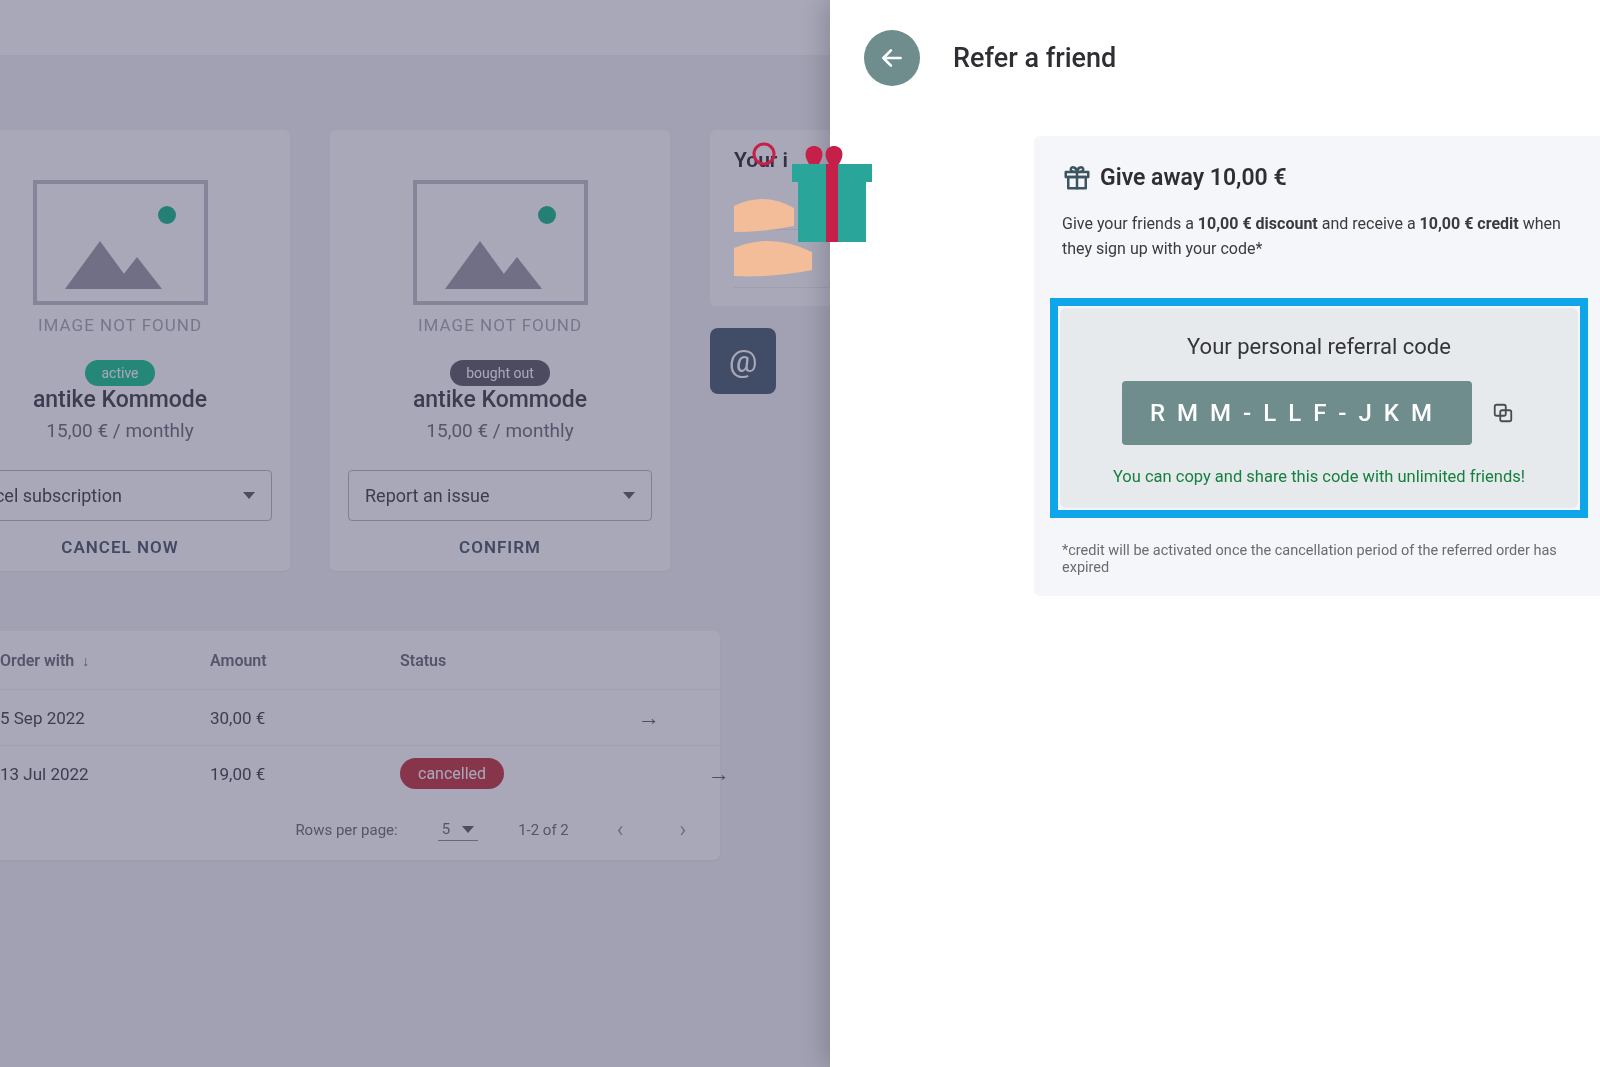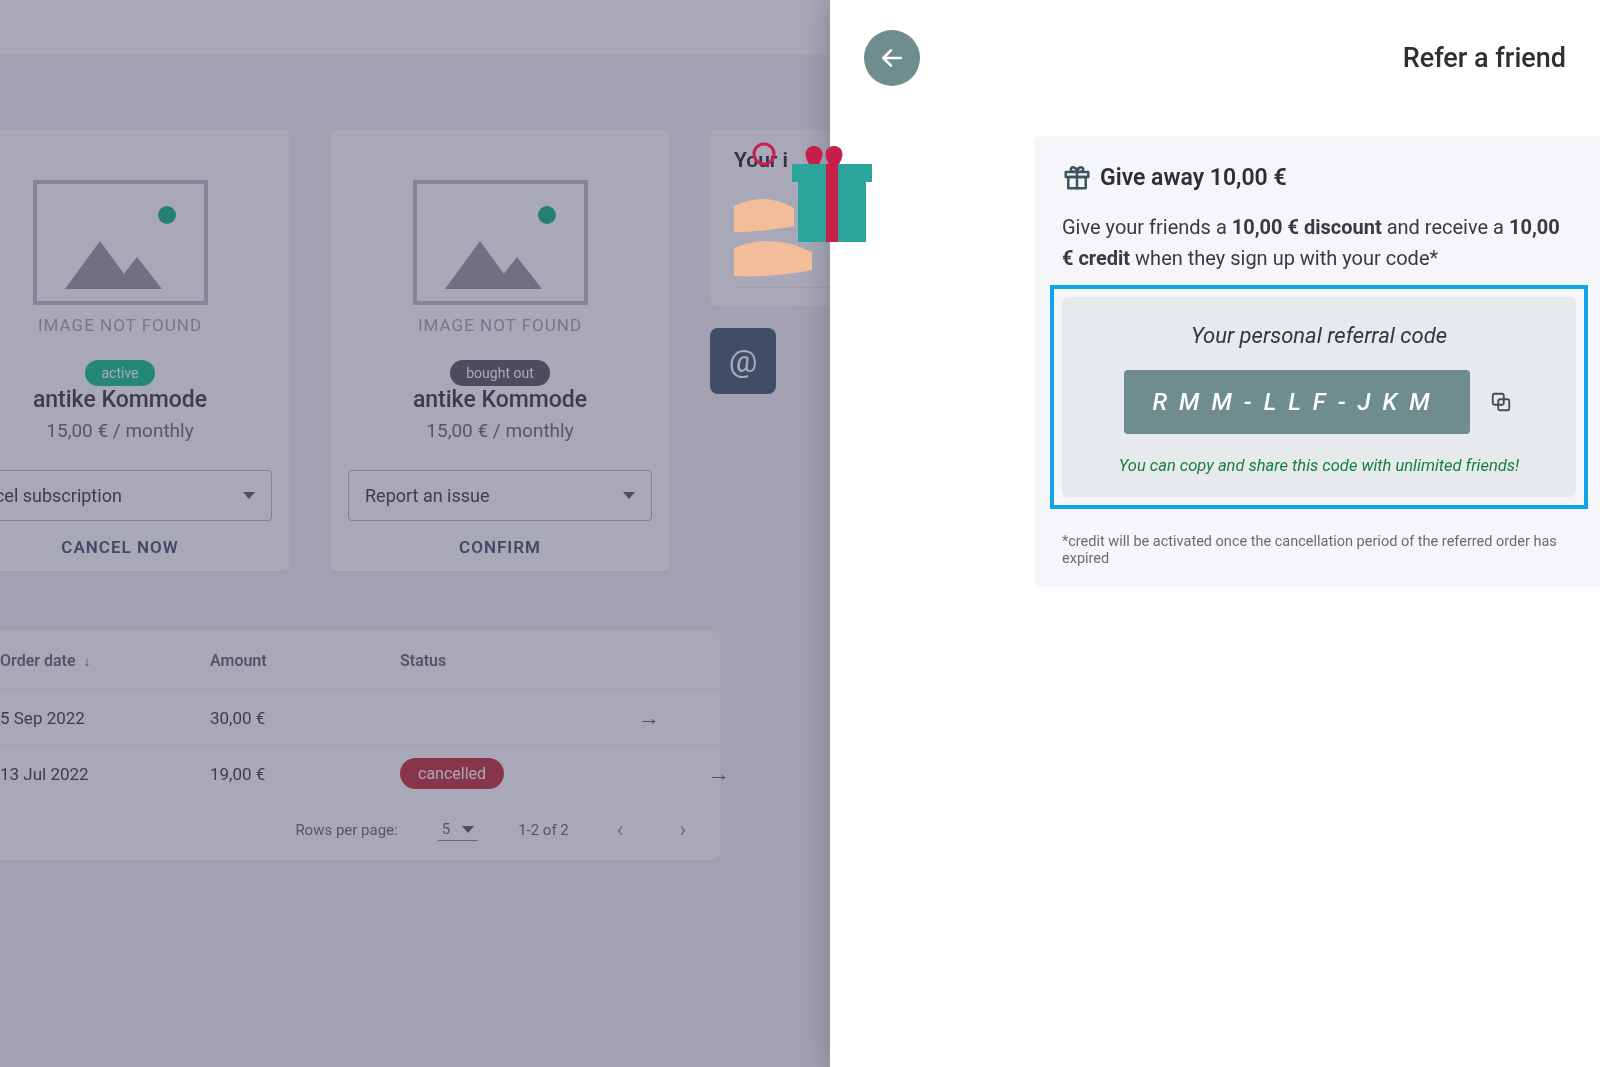--- a/index.html
+++ b/index.html
@@ -188,9 +188,8 @@
     padding: 30px 34px 30px 34px;
   }
   .panel-head {
-    display:flex; align-items:center; gap:16px;
+    display:flex; align-items:center; gap:33px;
     margin-bottom: 50px;
-    justify-content: space-between;
   }
   .back-btn {
     width: 56px; height: 56px; border-radius: 50%;

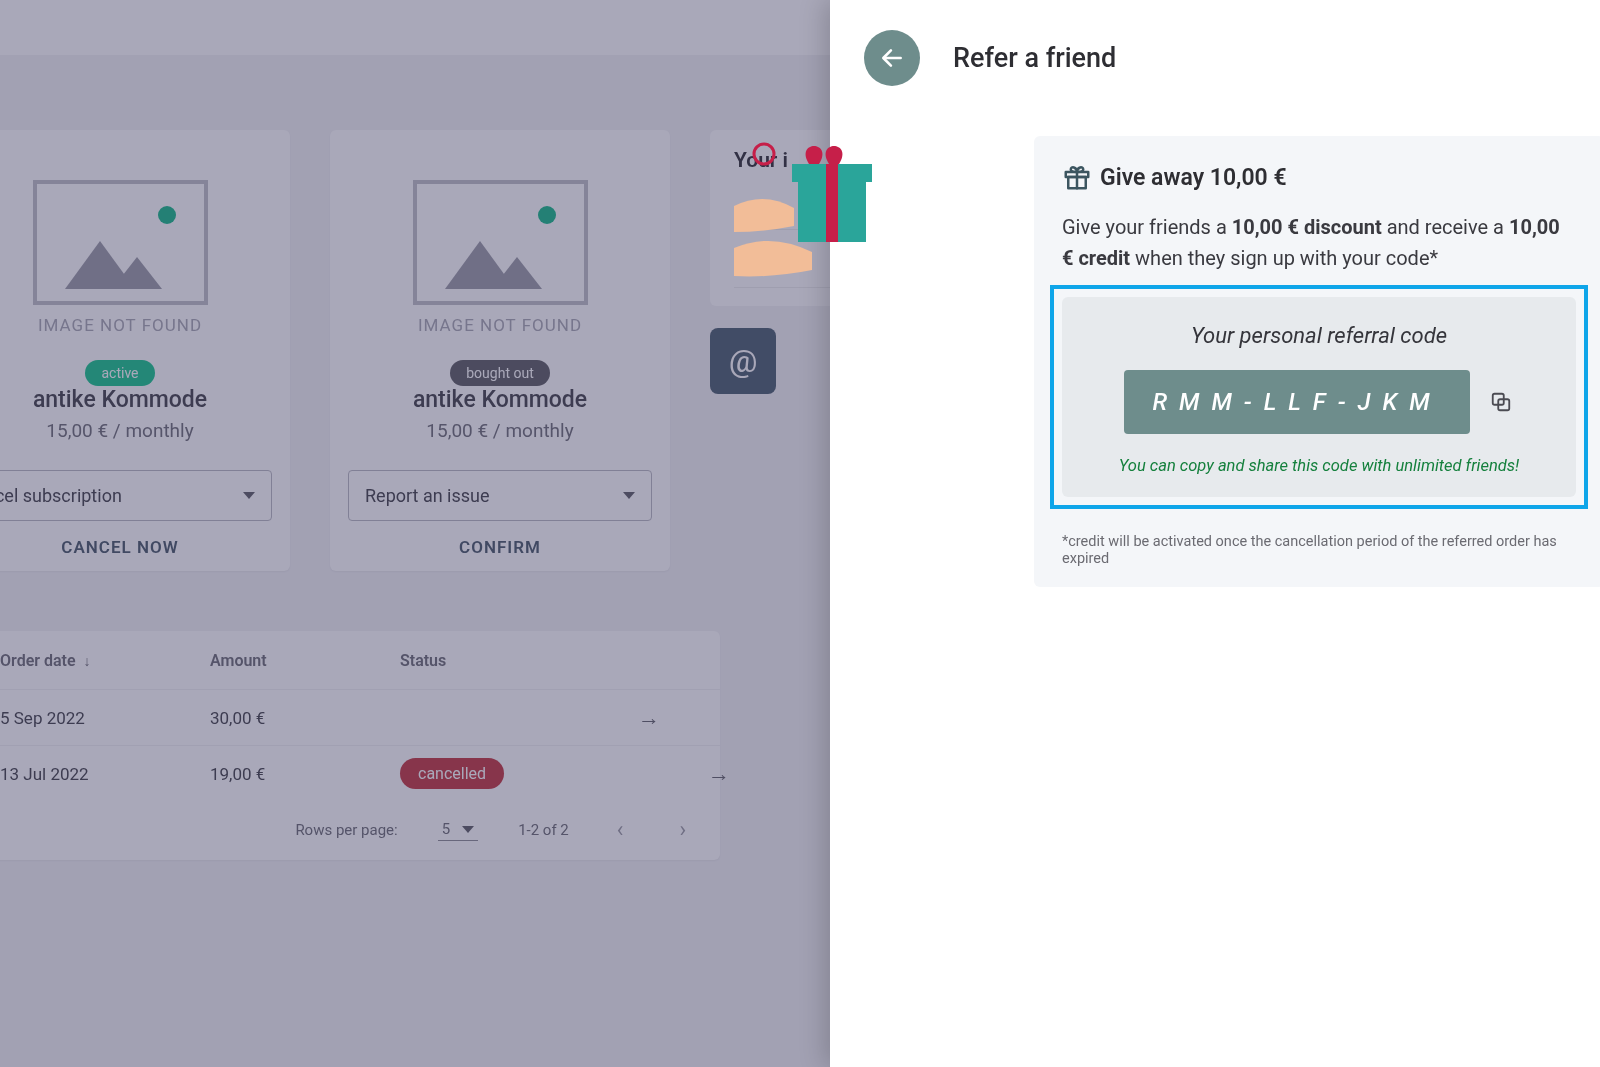--- a/index.html
+++ b/index.html
@@ -225,8 +225,8 @@
     margin-bottom: 20px;
   }
   .promo-desc {
-    font-size: 20px; color:#3a3a40; line-height:1.55;
-    margin-bottom: 11px;
+    font-size: 16px; color:#3a3a40; line-height:1.55;
+    margin-bottom: 36px;
   }
   .promo-desc b { font-weight: 700; }
 

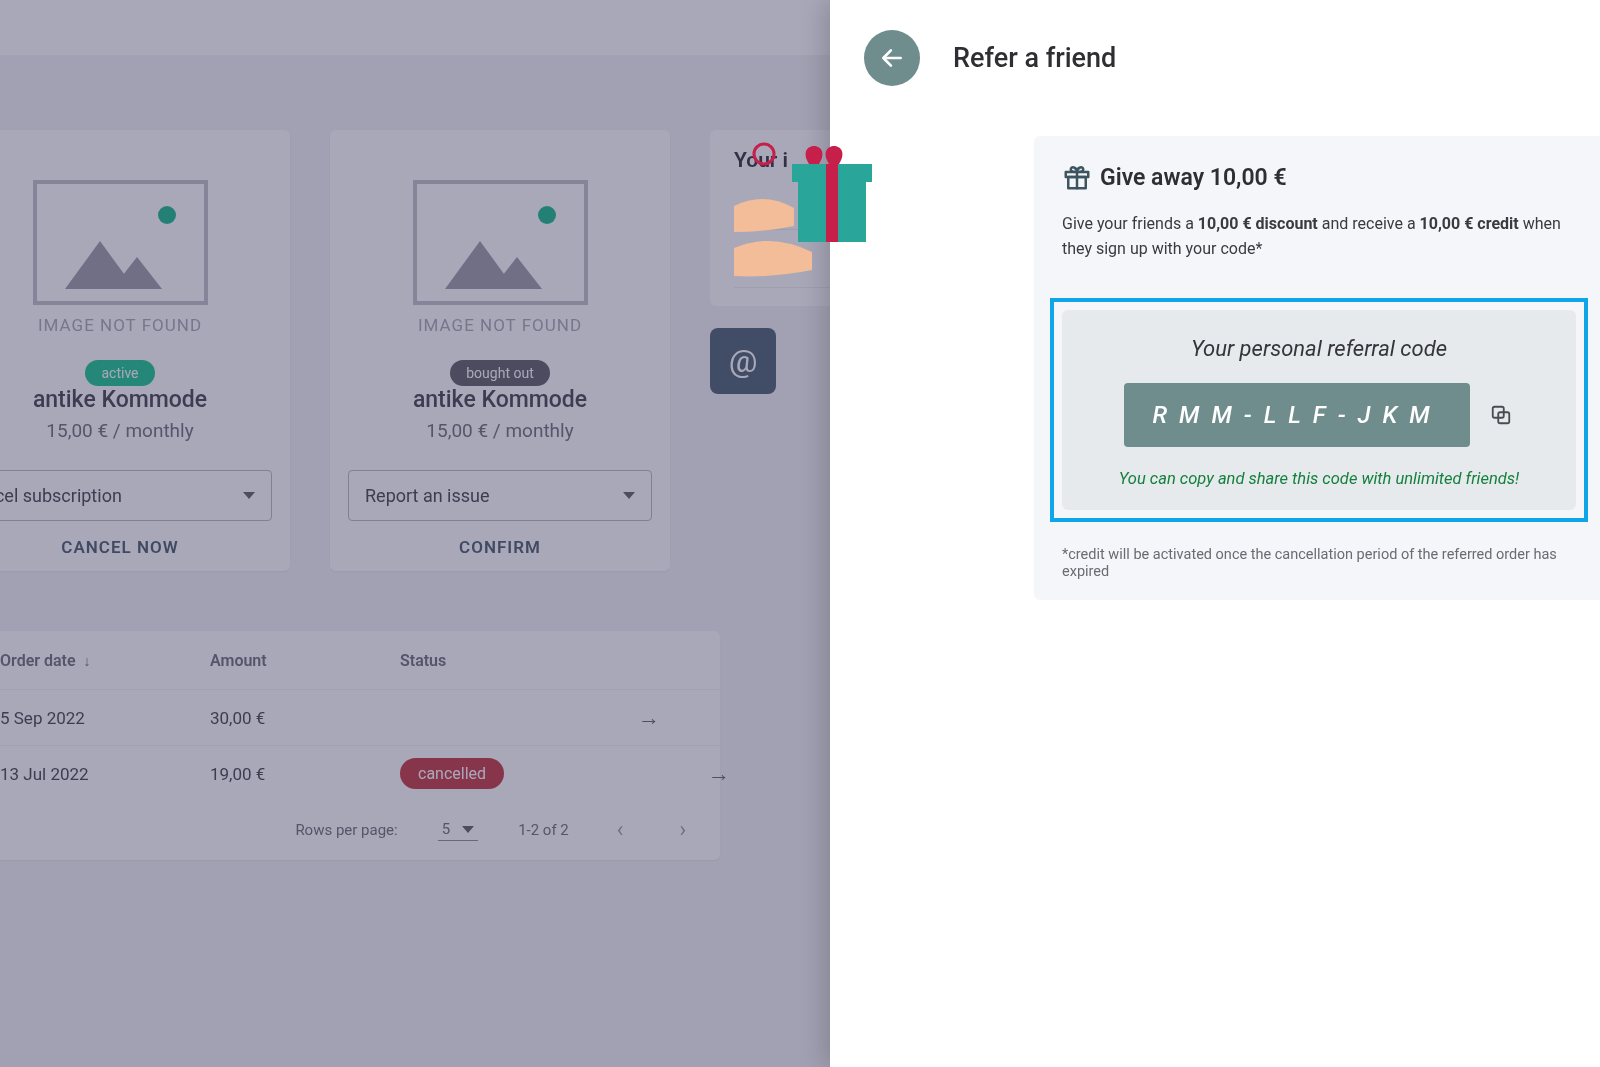--- a/index.html
+++ b/index.html
@@ -231,10 +231,9 @@
   .promo-desc b { font-weight: 700; }
 
   .highlight-box {
-    border: 4px solid #0ea5e9;
-    padding: 8px;
+    border: 8px solid #0ea5e9;
+    padding: 2px;
     margin: 0 -12px 24px;
-    font-style: italic;
   }
   .code-card {
     background: #e7eaed;

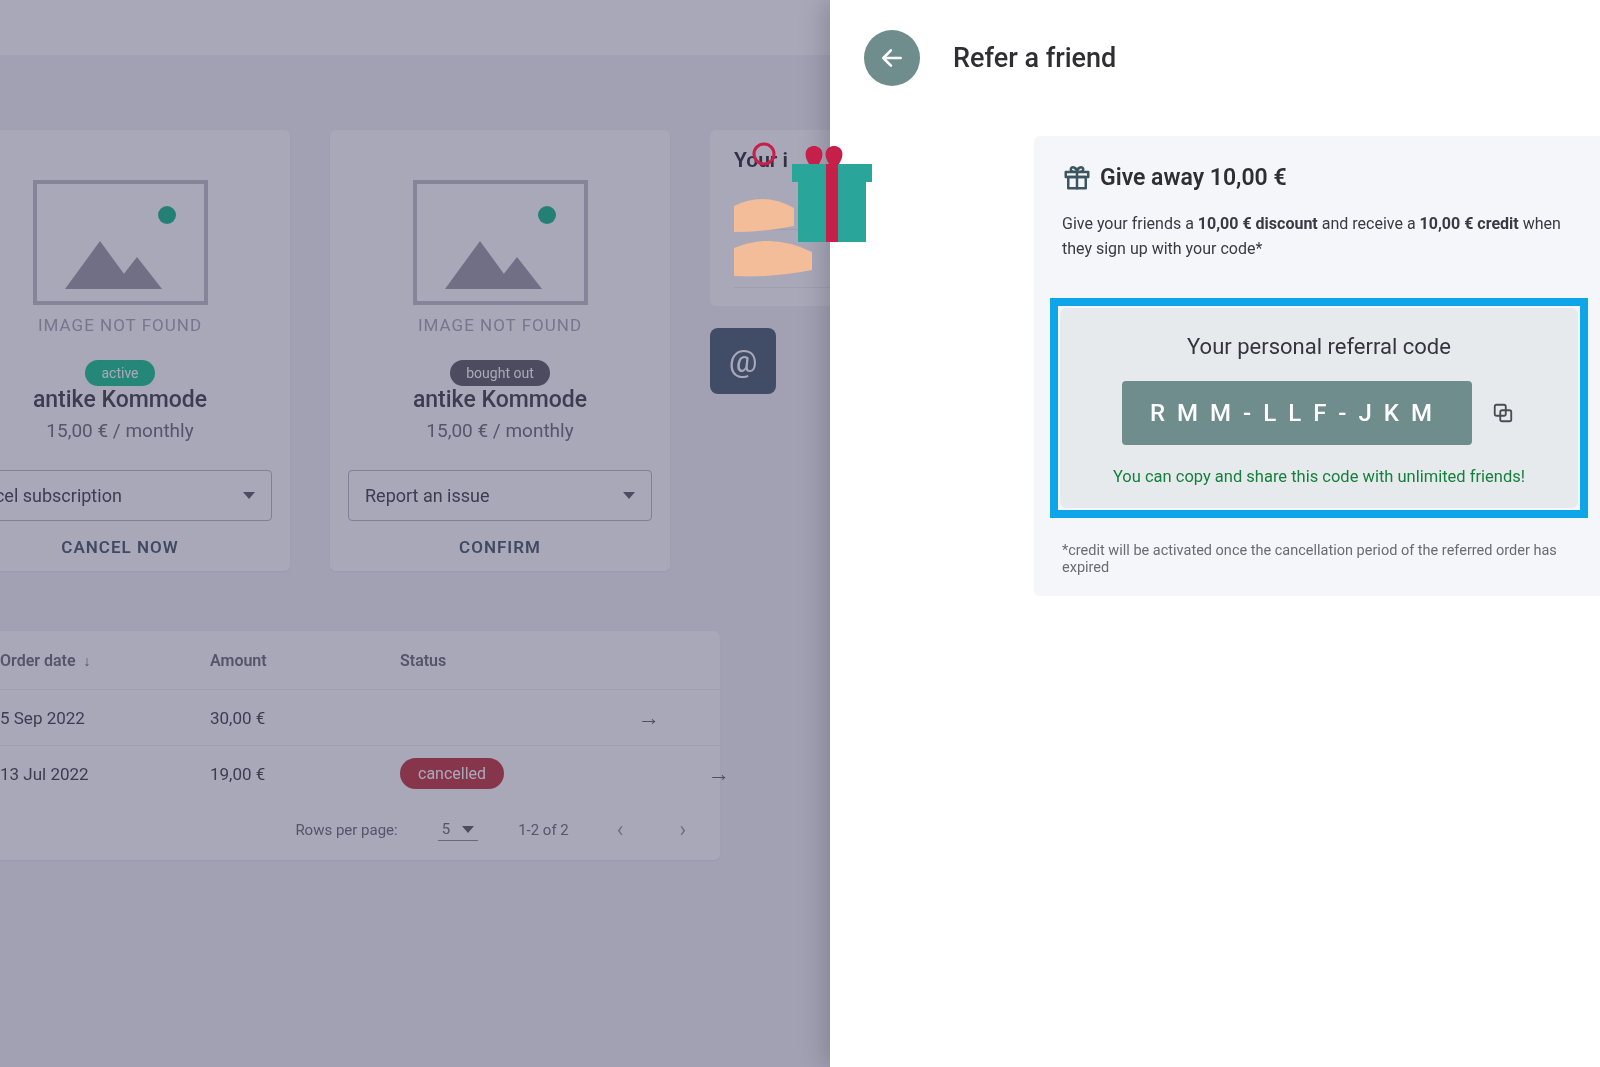--- a/index.html
+++ b/index.html
@@ -335,7 +335,7 @@
   <div class="orders">
     <div class="orders-header">
       <div>
-        <span>Order date</span>
+        <span>Order with</span>
         <span class="sort-arrow">↓</span>
       </div>
       <div>Amount</div>

